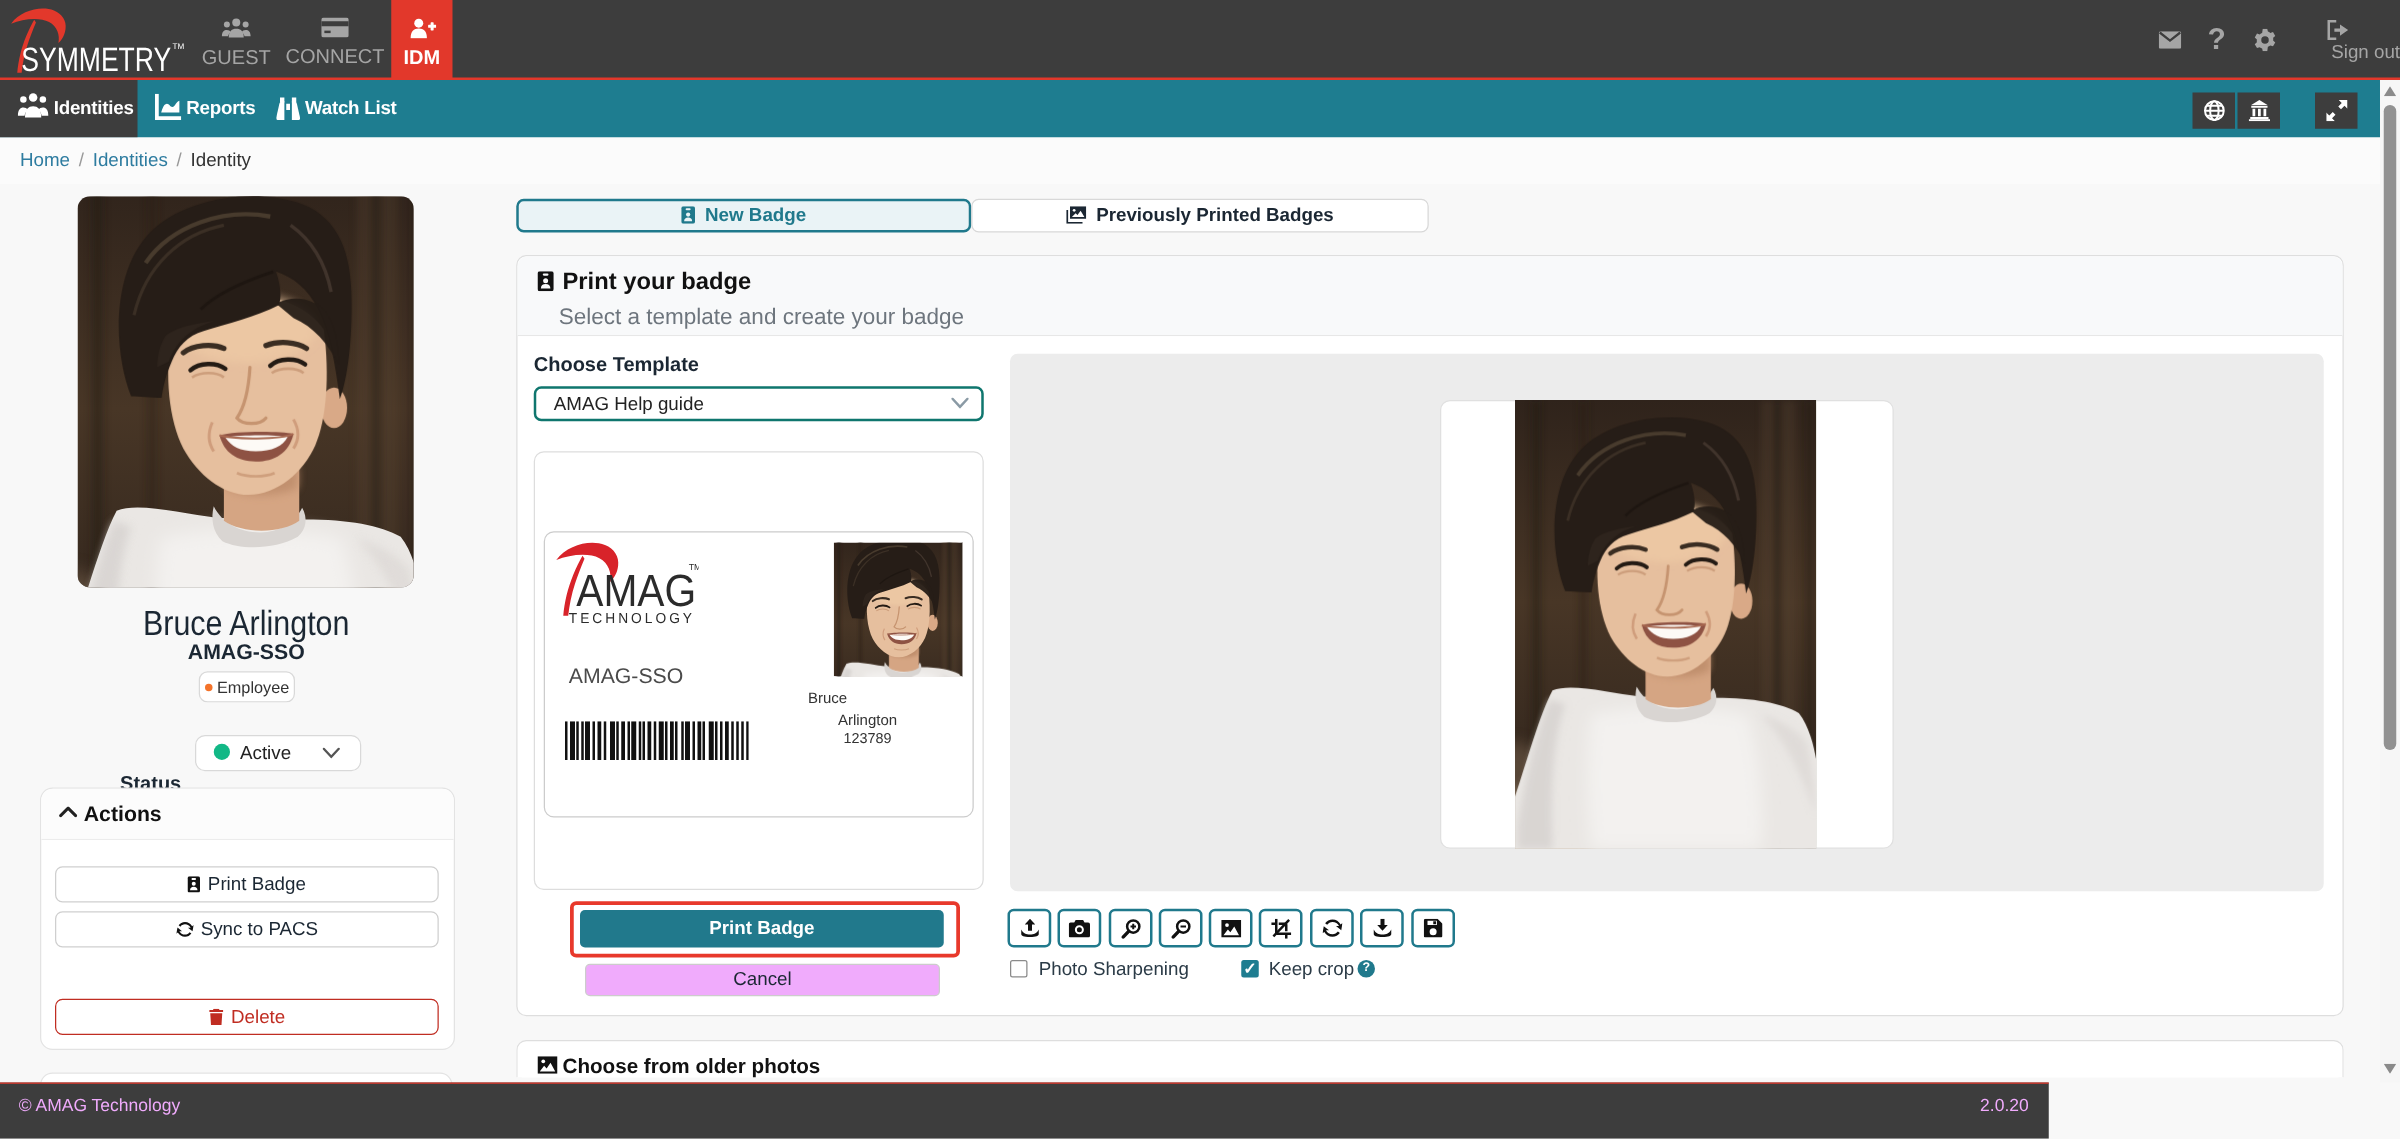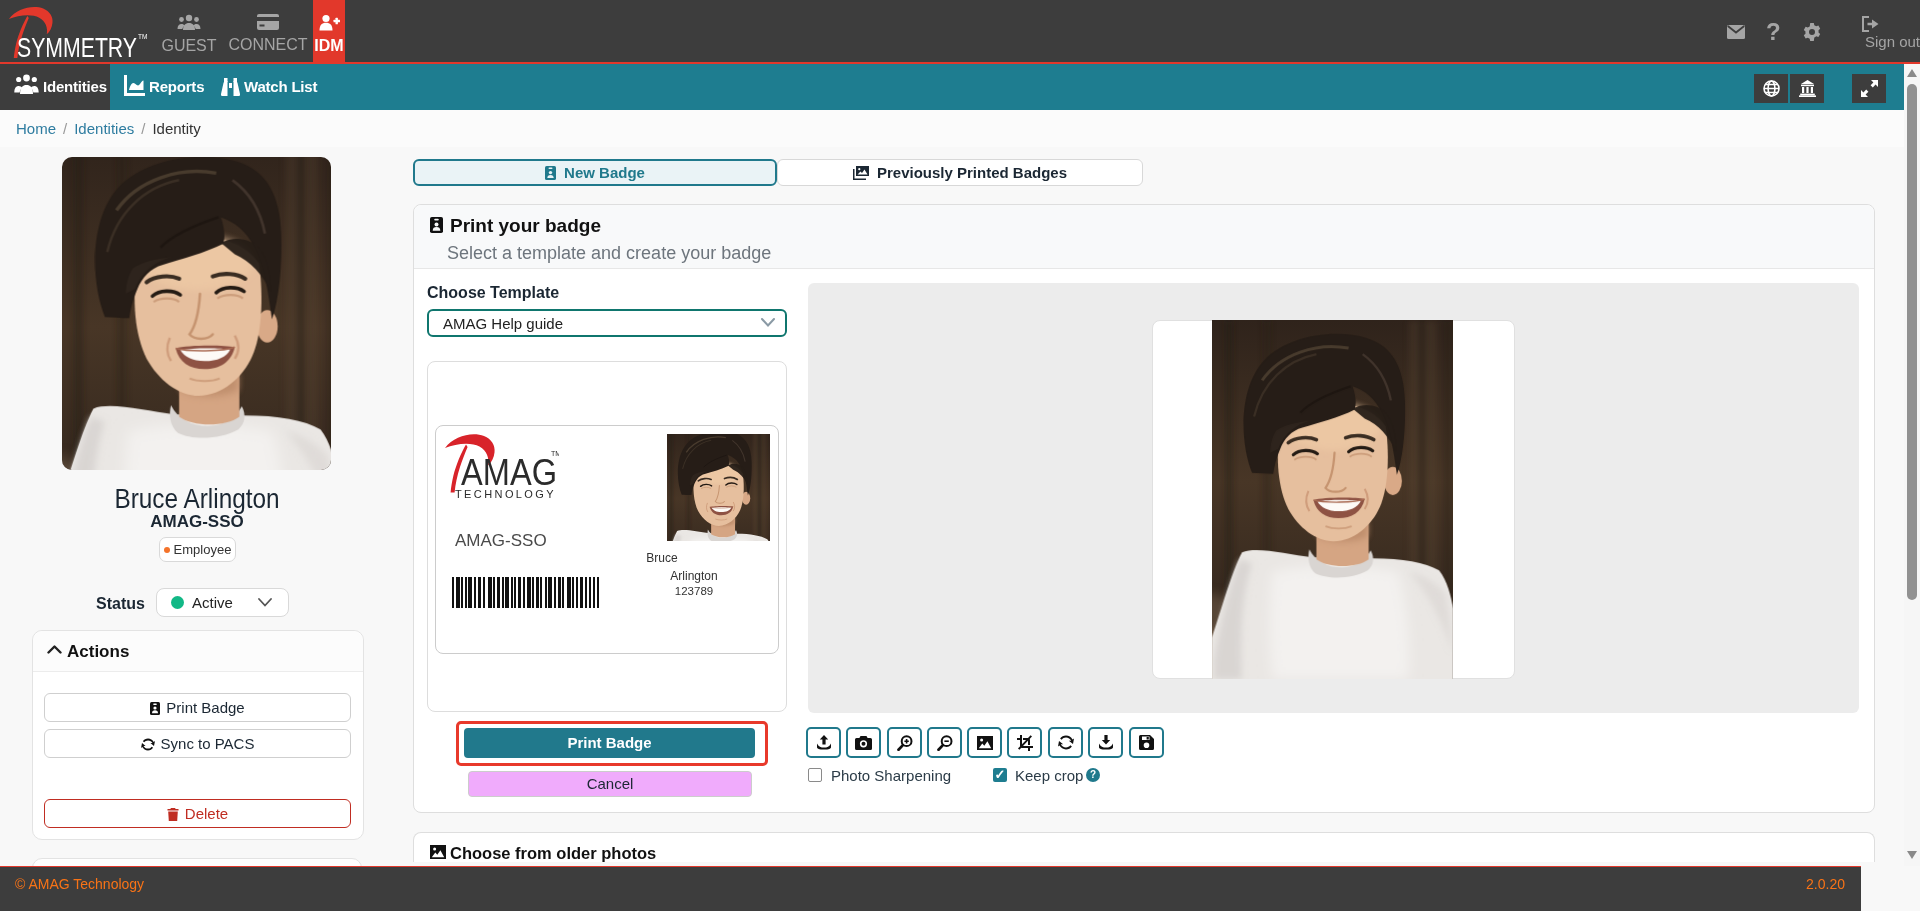--- a/index.html
+++ b/index.html
@@ -188,7 +188,7 @@
           <rect x="0" y="3" width="22" height="4" fill="#3d3d3d"></rect>
           <rect x="2.5" y="10.5" width="5" height="2" fill="#3d3d3d"></rect>
         </svg></span>CONNECT</div>
-  <div class="topTab" id="idmTab" style="left:313px;width:32px;"><span class="ticon"><svg width="22" height="17" viewBox="0 0 22 17">
+  <div class="topTab" id="idmTab" style="left:313px;width:49px;"><span class="ticon"><svg width="22" height="17" viewBox="0 0 22 17">
           <g fill="#fff">
             <circle cx="8" cy="4.5" r="3.6"></circle>
             <path d="M1.5,16.5 C1.5,11 4,8.8 8,8.8 C12,8.8 14.5,11 14.5,16.5 Z"></path>

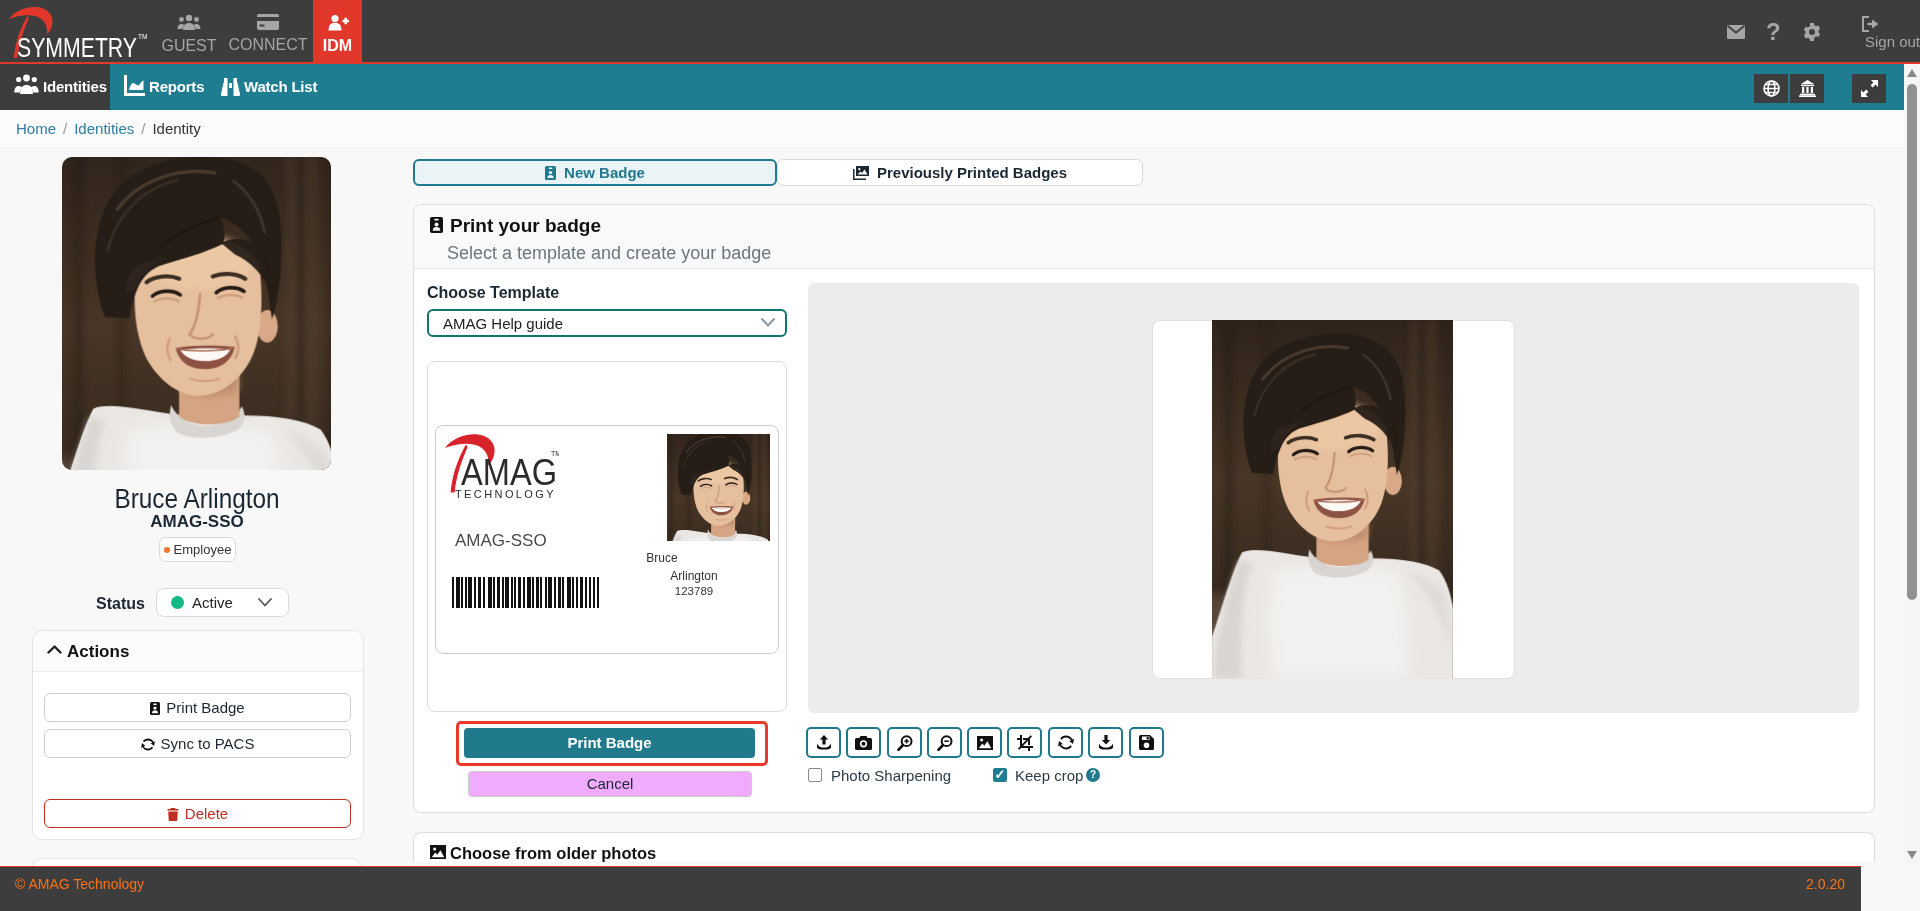--- a/index.html
+++ b/index.html
@@ -32,7 +32,7 @@
   #ssoL { left:0px; top:512px; width:394px; text-align:center; font-size:17px; font-weight:bold; color:#1b2733; }
   #pill { left:159px; top:537px; width:77px; height:25px; background:#fff; border:1px solid #d9d9d9; border-radius:7px; font-size:13px; color:#333; line-height:23px; text-align:center; }
   #pill .dot { display:inline-block; width:6px; height:6px; border-radius:50%; background:#f4732a; margin-right:4px; vertical-align:1px; }
-  #statusLbl { left:0; top:595px; width:145px; text-align:right; font-weight:bold; font-size:16px; color:#1b2733; }
+  #statusLbl { left:0; top:619px; width:145px; text-align:right; font-weight:bold; font-size:16px; color:#1b2733; }
   #statusSel { left:156px; top:588px; width:133px; height:29px; background:#fff; border:1px solid #d9d9d9; border-radius:8px; font-size:15px; color:#222; line-height:27px; }
   #statusSel .gdot { display:inline-block; width:13px; height:13px; border-radius:50%; background:#12b886; margin:0 8px 0 14px; vertical-align:-1px; }
 

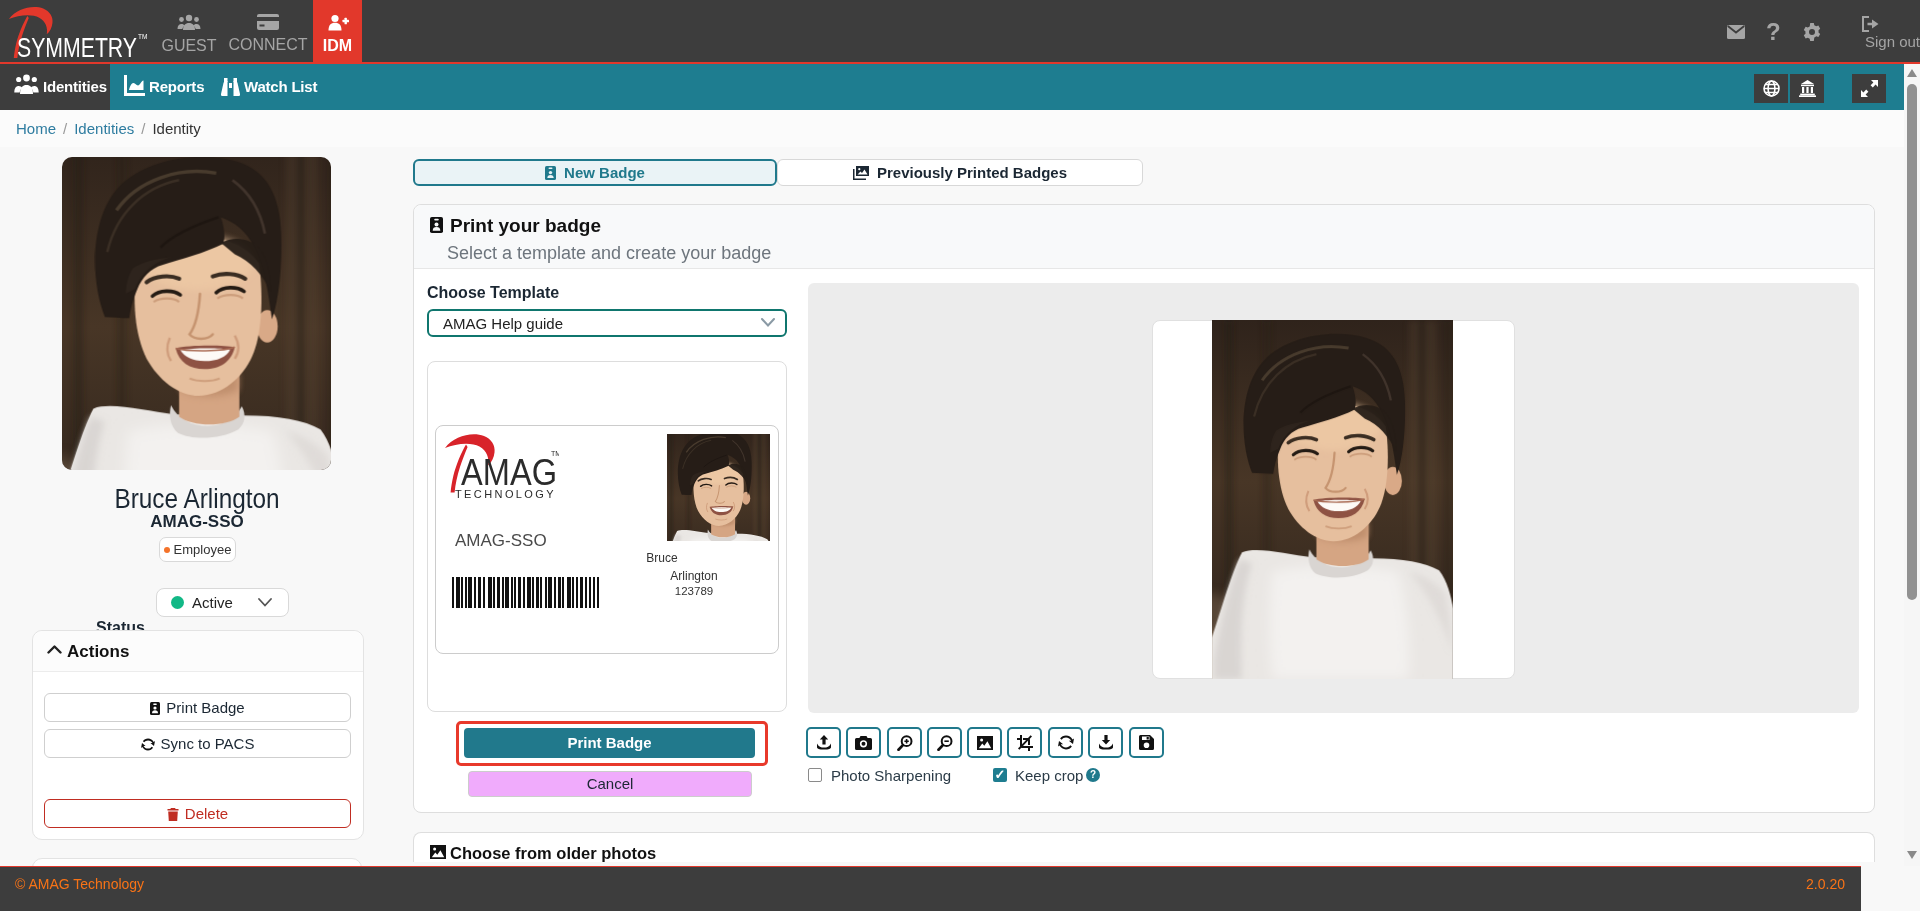--- a/index.html
+++ b/index.html
@@ -83,7 +83,7 @@
   #card3t { left:450px; top:844px; font-size:16.5px; font-weight:bold; color:#111; }
 
   
-  #footer { left:0; top:866px; width:1861px; height:45px; background:#3d3d3d; border-top:1px solid #e2382b; color:#f97316; font-size:14px; }
+  #footer { left:0; top:866px; width:1639px; height:45px; background:#3d3d3d; border-top:1px solid #e2382b; color:#f0abfc; font-size:14px; }
 
   
   #sbar { left:1904px; top:64px; width:16px; height:802px; background:#f6f6f6; }

